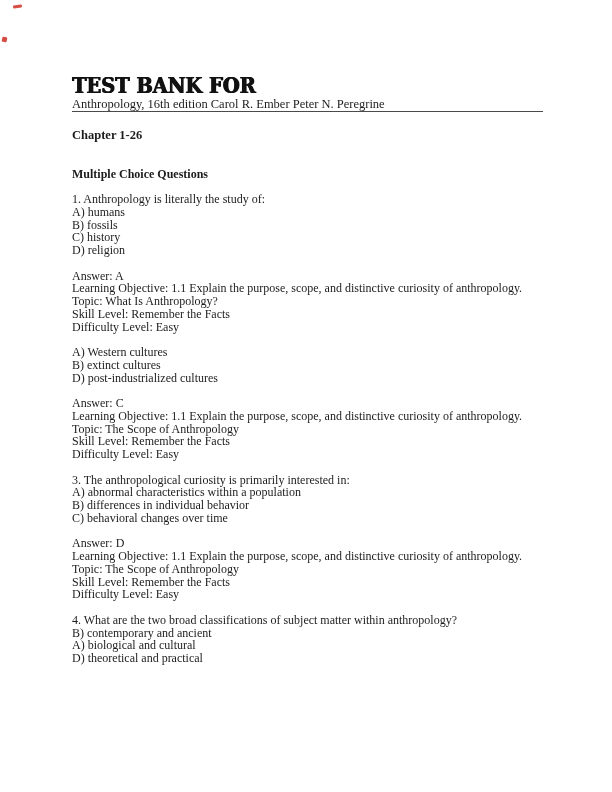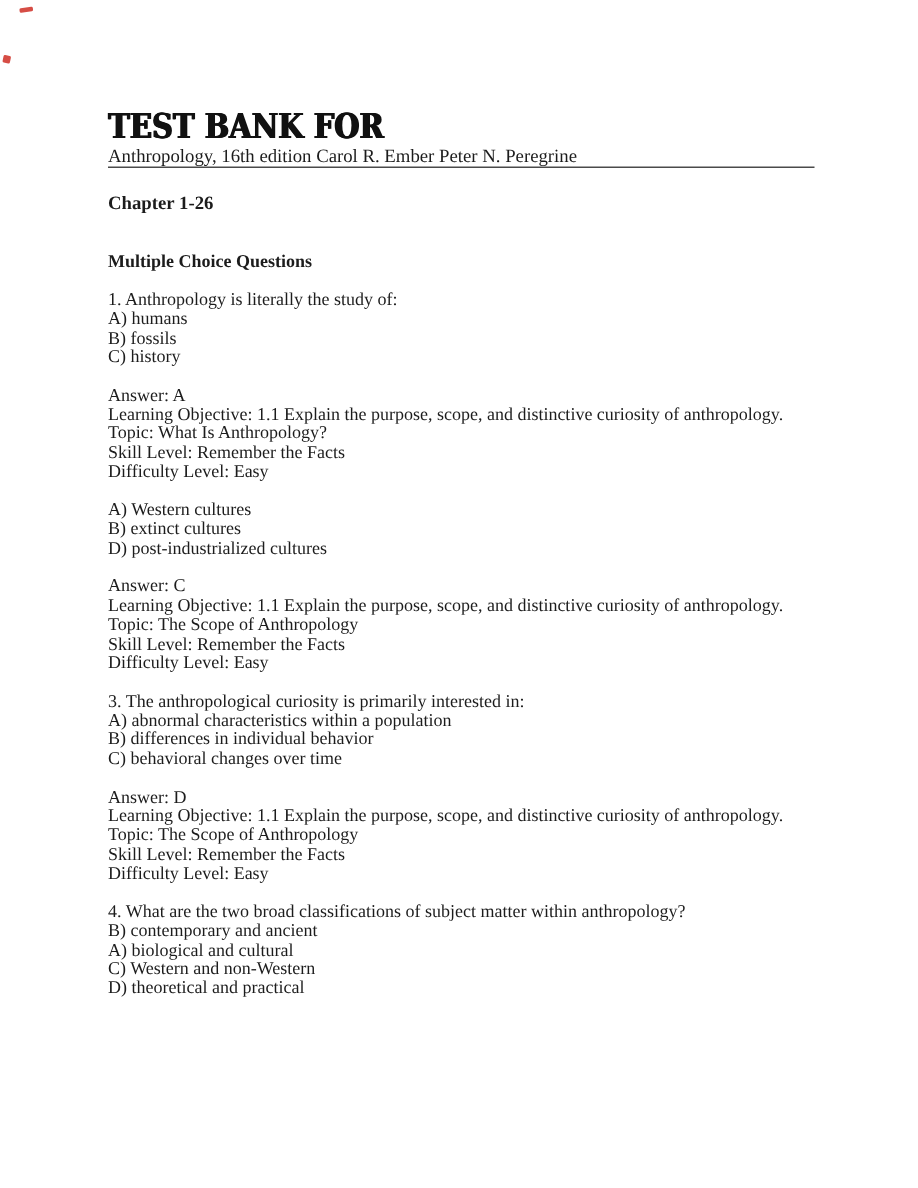--- a/index.html
+++ b/index.html
@@ -90,6 +90,7 @@
         <div class="line">A) humans</div>
         <div class="line">B) fossils</div>
         <div class="line">C) history</div>
+        <div class="line">D) religion</div>
         <div class="gap"></div>
         <div class="line">Answer: A</div>
         <div class="line">Learning Objective: 1.1 Explain the purpose, scope, and distinctive curiosity of anthropology.</div>

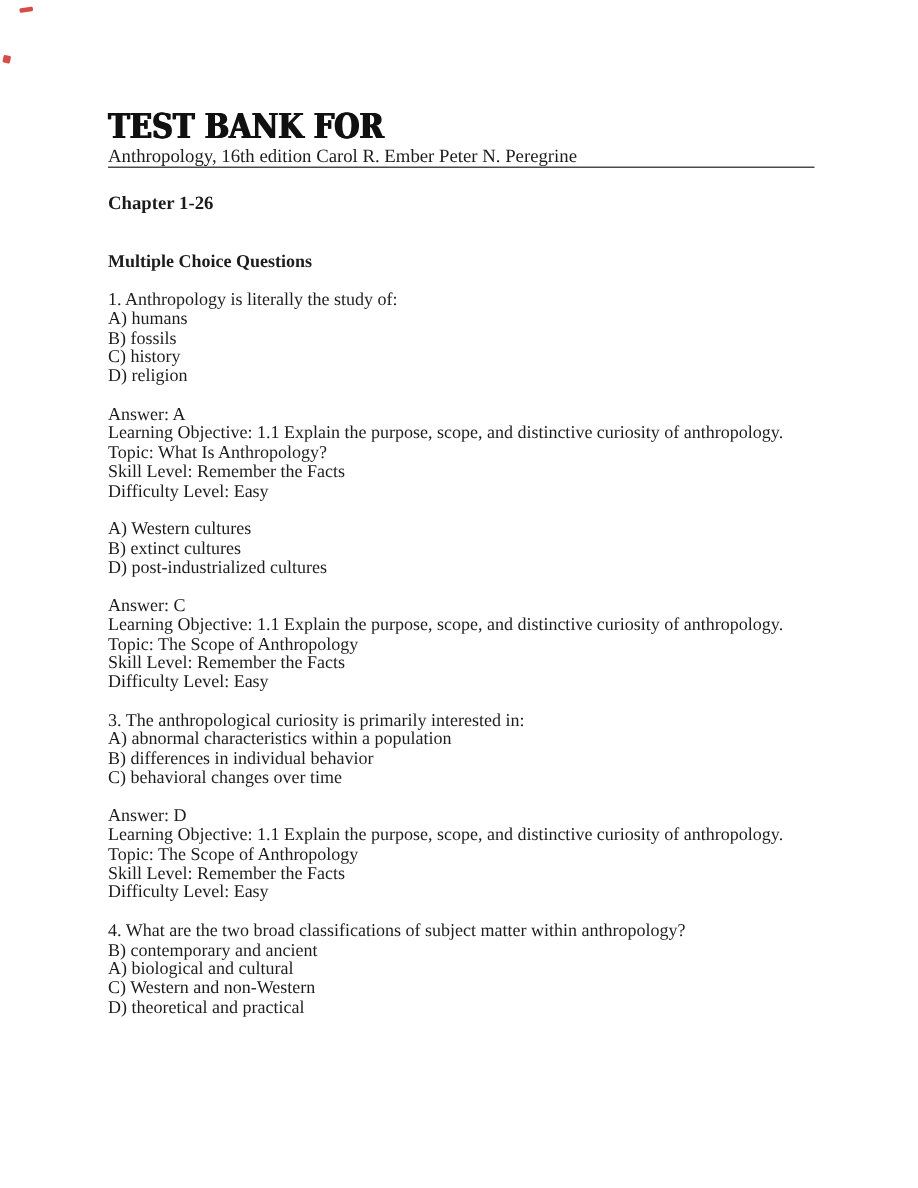--- a/index.html
+++ b/index.html
@@ -128,7 +128,6 @@
         <div class="line">4. What are the two broad classifications of subject matter within anthropology?</div>
         <div class="line">B) contemporary and ancient</div>
         <div class="line">A) biological and cultural</div>
-        <div class="line">C) Western and non-Western</div>
         <div class="line">D) theoretical and practical</div>
       </div>
     </div>

